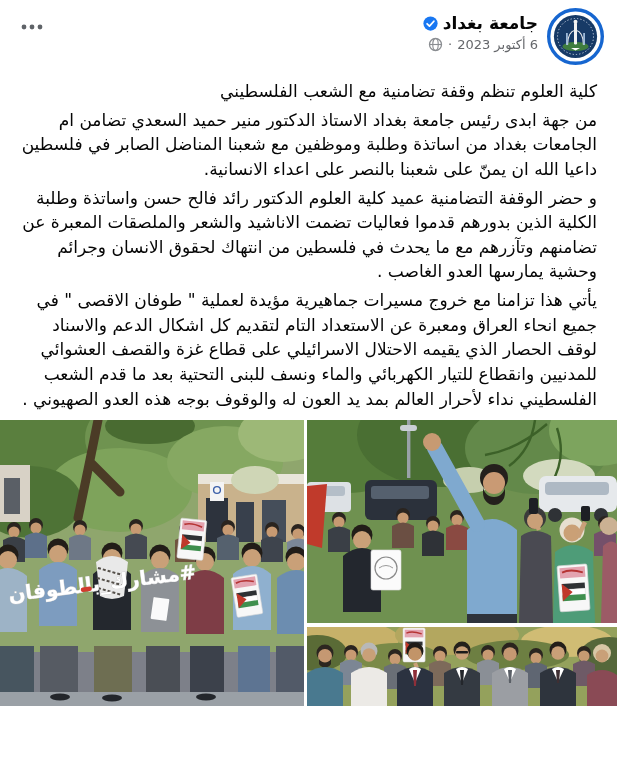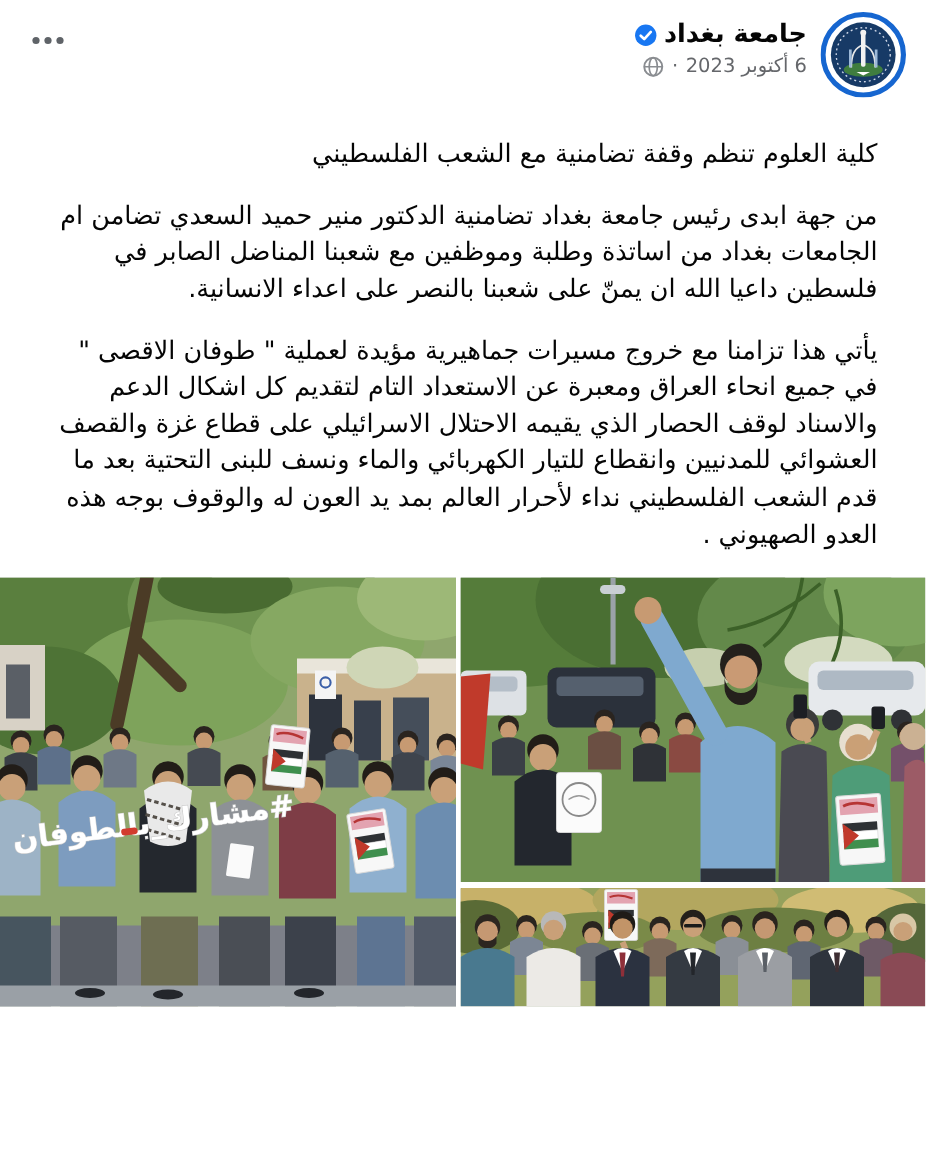--- a/index.html
+++ b/index.html
@@ -27,7 +27,7 @@
 
   
   .post-text{padding:10px 16px 0 16px;font-size:17px;line-height:1.45;color:#050505;text-align:right;direction:rtl;}
-  .post-text p{margin:16px;}
+  .post-text p{margin:4px;}
 
   
   .photos{display:flex;gap:3px;margin-top:9px;direction:ltr;}

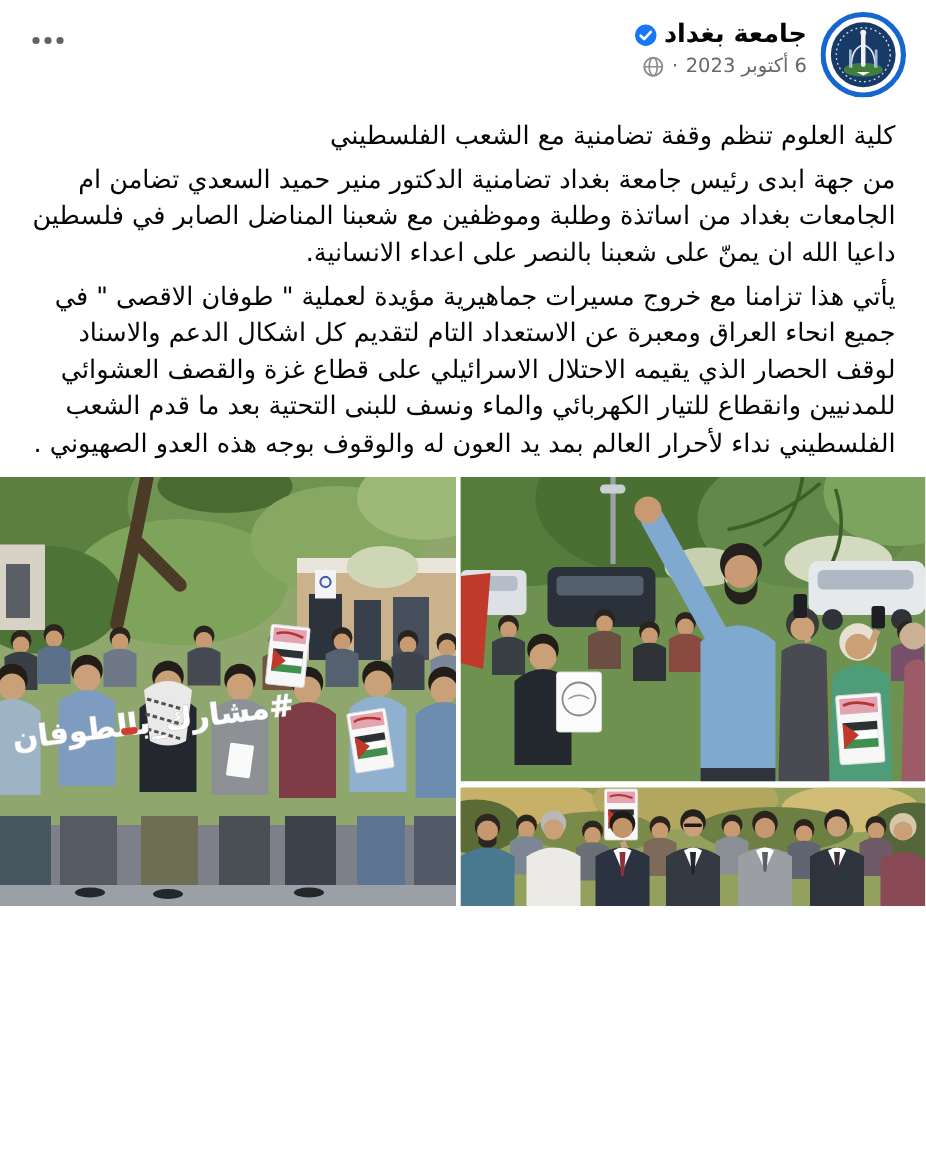--- a/index.html
+++ b/index.html
@@ -93,7 +93,7 @@
 
   <div class="post-text">
     <p>كلية العلوم تنظم وقفة تضامنية مع الشعب الفلسطيني</p>
-    <p>من جهة ابدى رئيس جامعة بغداد تضامنية الدكتور منير حميد السعدي تضامن ام الجامعات بغداد من اساتذة وطلبة وموظفين مع شعبنا المناضل الصابر في فلسطين داعيا الله ان يمنّ على شعبنا بالنصر على اعداء الانسانية.</p>
+    <p>من جهة ابدى رئيس جامعة بغداد الاستاذ الدكتور منير حميد السعدي تضامن ام الجامعات بغداد من اساتذة وطلبة وموظفين مع شعبنا المناضل الصابر في فلسطين داعيا الله ان يمنّ على شعبنا بالنصر على اعداء الانسانية.</p>
     <p>يأتي هذا تزامنا مع خروج مسيرات جماهيرية مؤيدة لعملية " طوفان الاقصى " في جميع انحاء العراق ومعبرة عن الاستعداد التام لتقديم كل اشكال الدعم والاسناد  لوقف الحصار الذي يقيمه الاحتلال الاسرائيلي على قطاع غزة والقصف العشوائي للمدنيين وانقطاع للتيار الكهربائي والماء ونسف للبنى التحتية بعد ما قدم الشعب الفلسطيني نداء لأحرار العالم بمد يد العون له والوقوف بوجه هذه العدو الصهيوني .</p>
   </div>
 

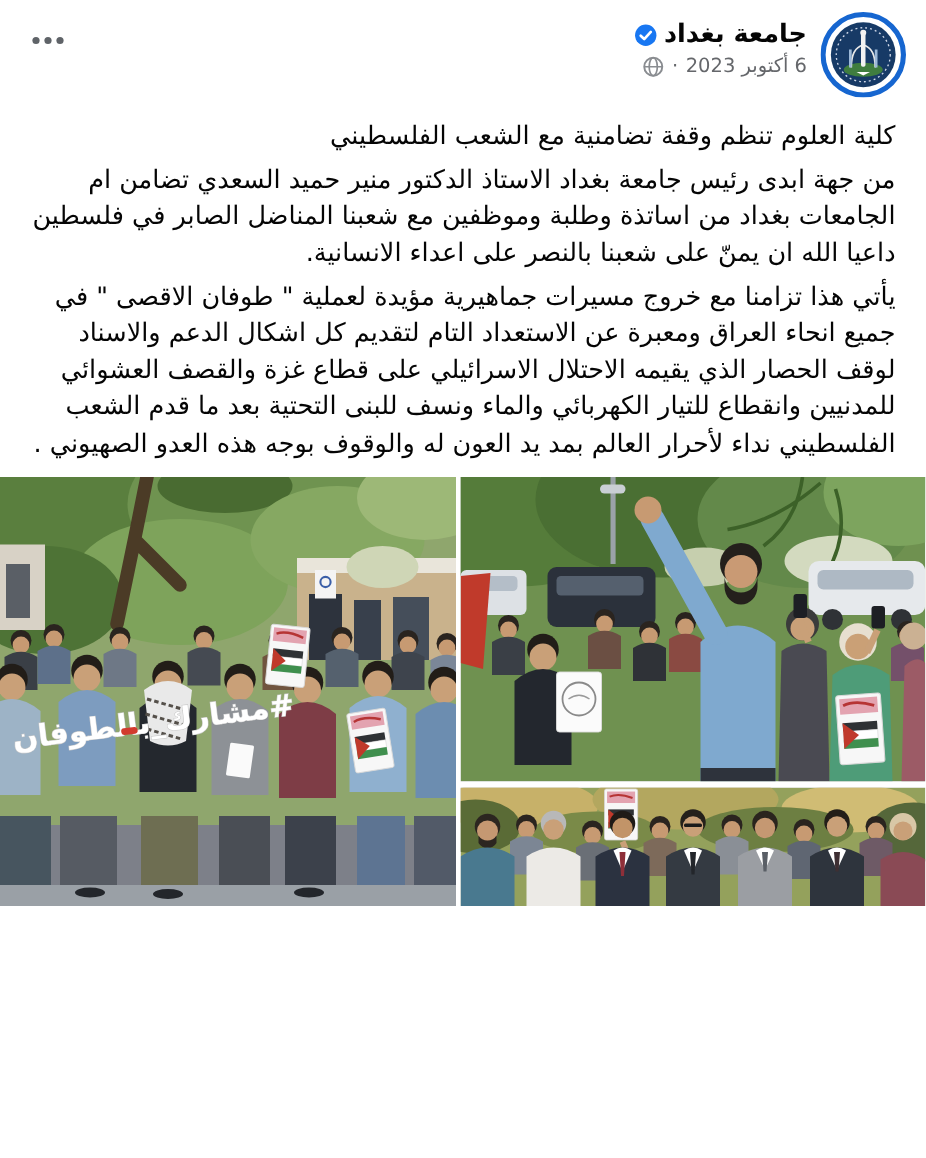--- a/index.html
+++ b/index.html
@@ -94,6 +94,7 @@
   <div class="post-text">
     <p>كلية العلوم تنظم وقفة تضامنية مع الشعب الفلسطيني</p>
     <p>من جهة ابدى رئيس جامعة بغداد الاستاذ الدكتور منير حميد السعدي تضامن ام الجامعات بغداد من اساتذة وطلبة وموظفين مع شعبنا المناضل الصابر في فلسطين داعيا الله ان يمنّ على شعبنا بالنصر على اعداء الانسانية.</p>
+    <p>و حضر الوقفة التضامنية عميد كلية العلوم الدكتور رائد فالح حسن واساتذة وطلبة الكلية الذين بدورهم قدموا فعاليات تضمت الاناشيد والشعر والملصقات المعبرة عن تضامنهم وتآزرهم مع ما يحدث في فلسطين من انتهاك لحقوق الانسان وجرائم وحشية يمارسها العدو الغاصب .</p>
     <p>يأتي هذا تزامنا مع خروج مسيرات جماهيرية مؤيدة لعملية " طوفان الاقصى " في جميع انحاء العراق ومعبرة عن الاستعداد التام لتقديم كل اشكال الدعم والاسناد  لوقف الحصار الذي يقيمه الاحتلال الاسرائيلي على قطاع غزة والقصف العشوائي للمدنيين وانقطاع للتيار الكهربائي والماء ونسف للبنى التحتية بعد ما قدم الشعب الفلسطيني نداء لأحرار العالم بمد يد العون له والوقوف بوجه هذه العدو الصهيوني .</p>
   </div>
 

